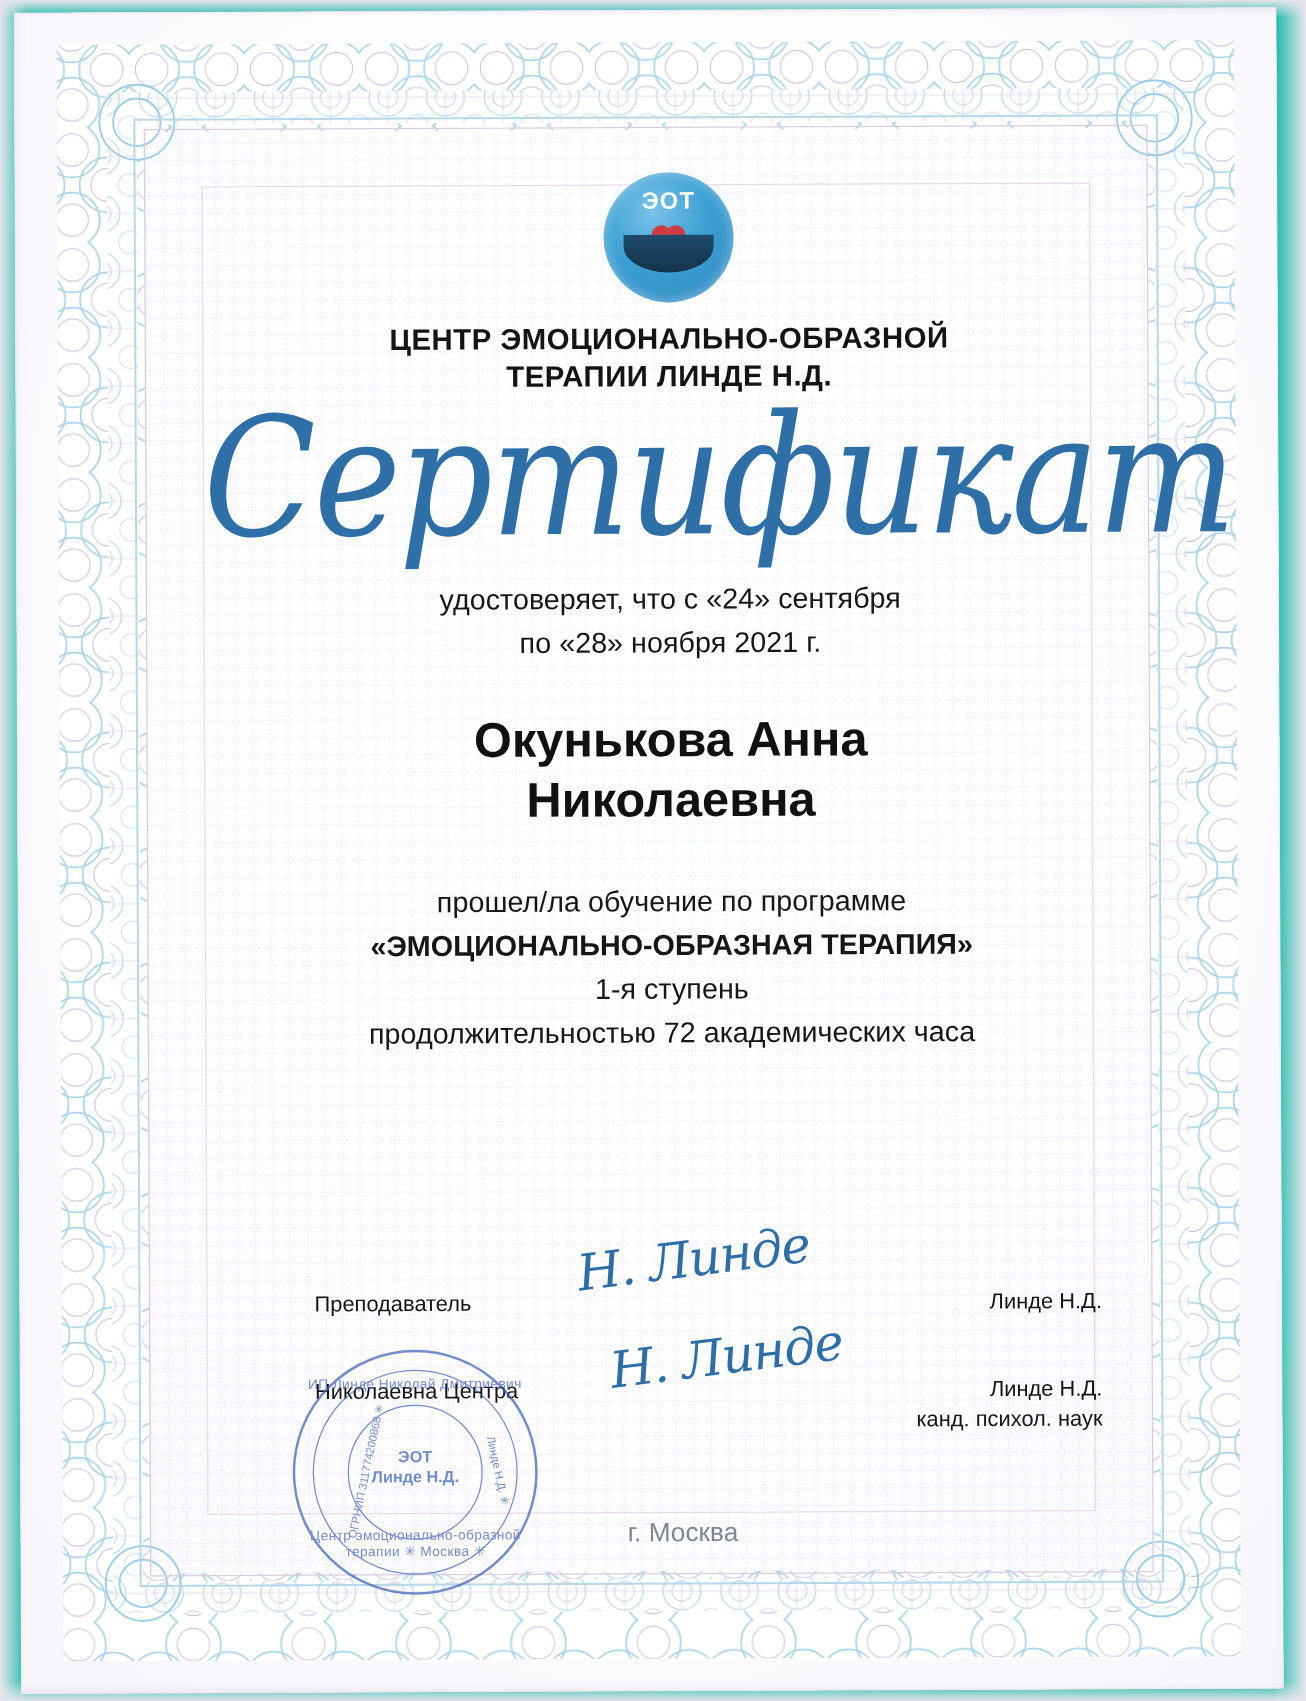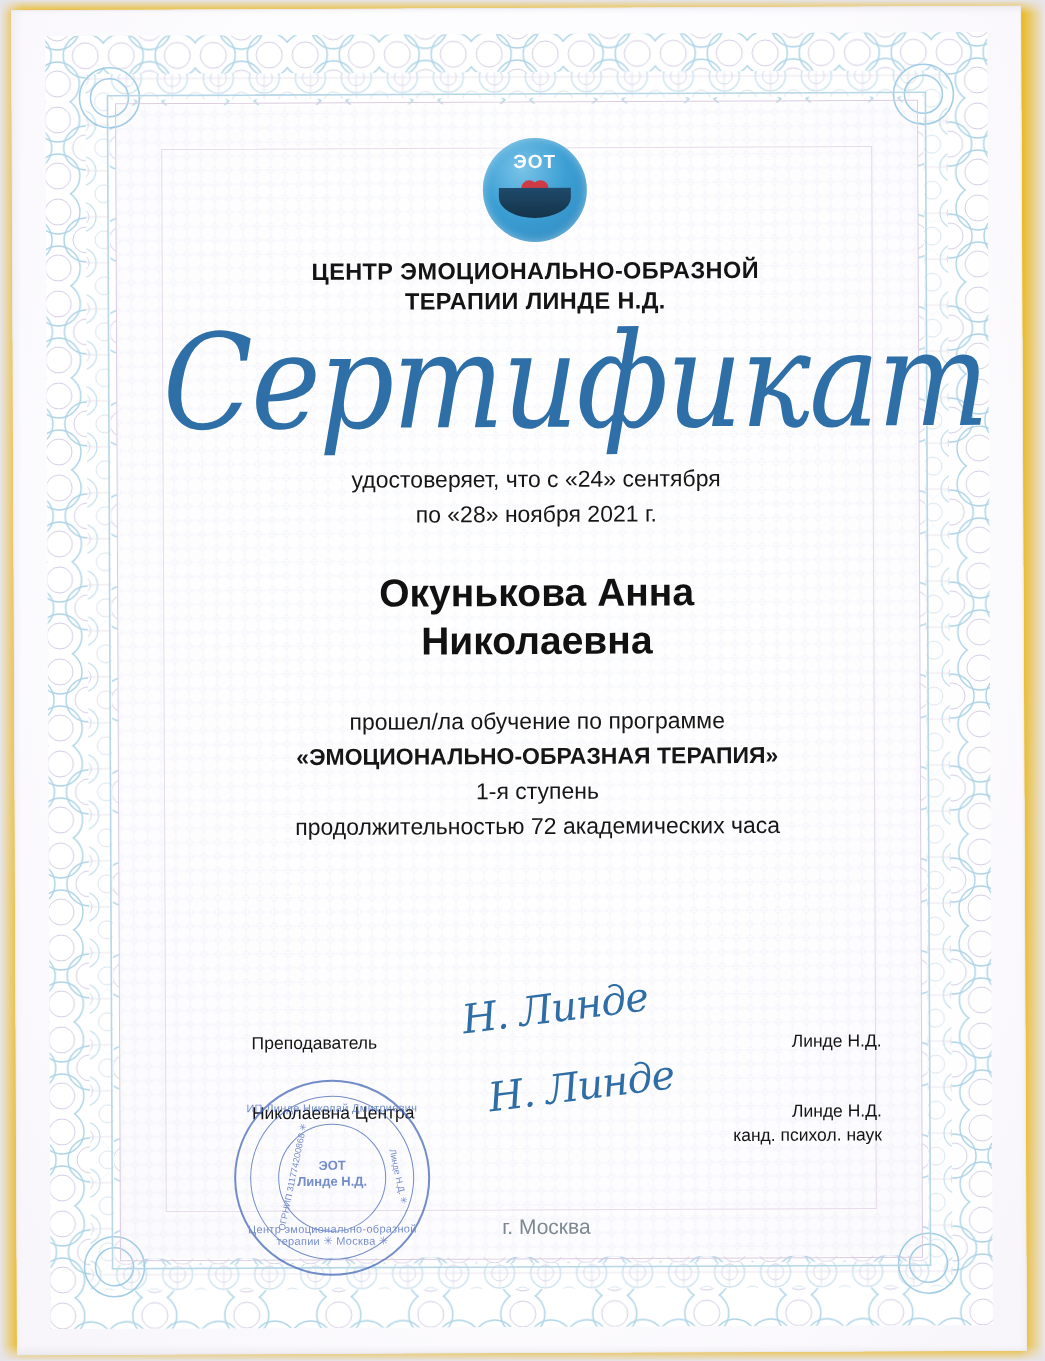--- a/index.html
+++ b/index.html
@@ -19,7 +19,7 @@
     position: relative;
     width: 1045px;
     height: 1361px;
-    background: #eab308;
+    background: #14b8a6;
     overflow: hidden;
   }
   .paper {

